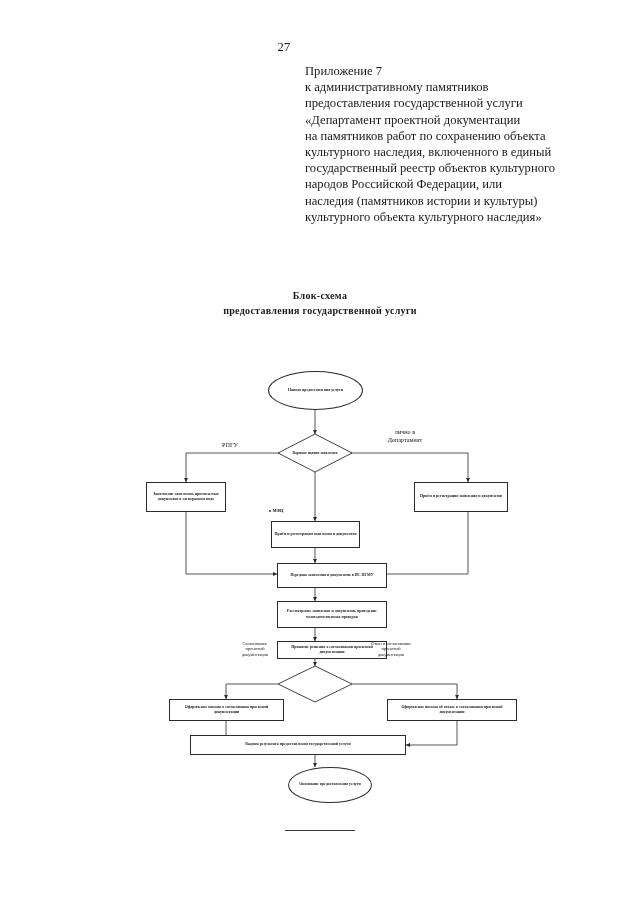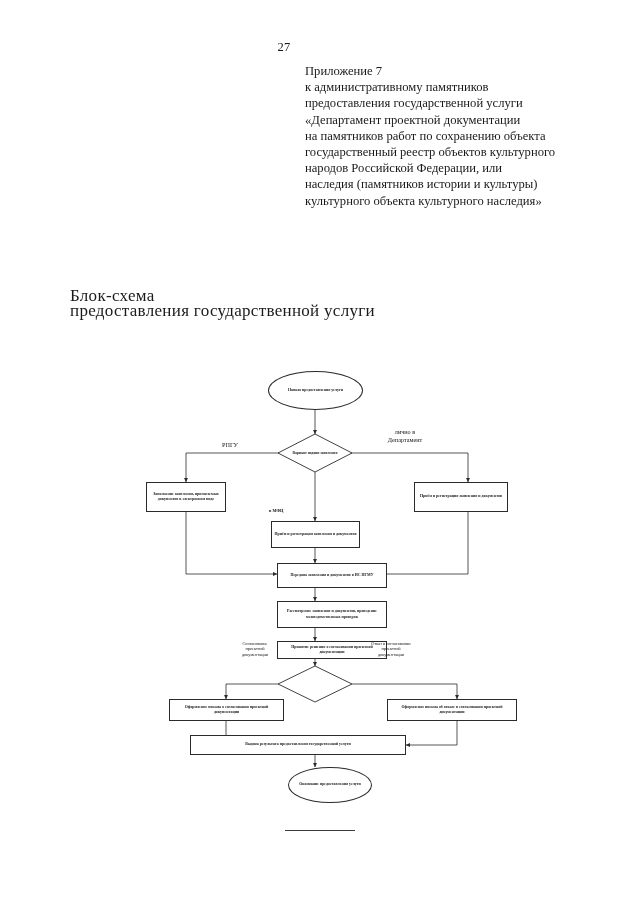--- a/index.html
+++ b/index.html
@@ -138,6 +138,7 @@
     <div>предоставления государственной услуги</div>
     <div>«Департамент проектной документации</div>
     <div>на памятников работ по сохранению объекта</div>
+    <div>культурного наследия, включенного в единый</div>
     <div>государственный реестр объектов культурного</div>
     <div>народов Российской Федерации, или</div>
     <div>наследия (памятников истории и культуры)</div>

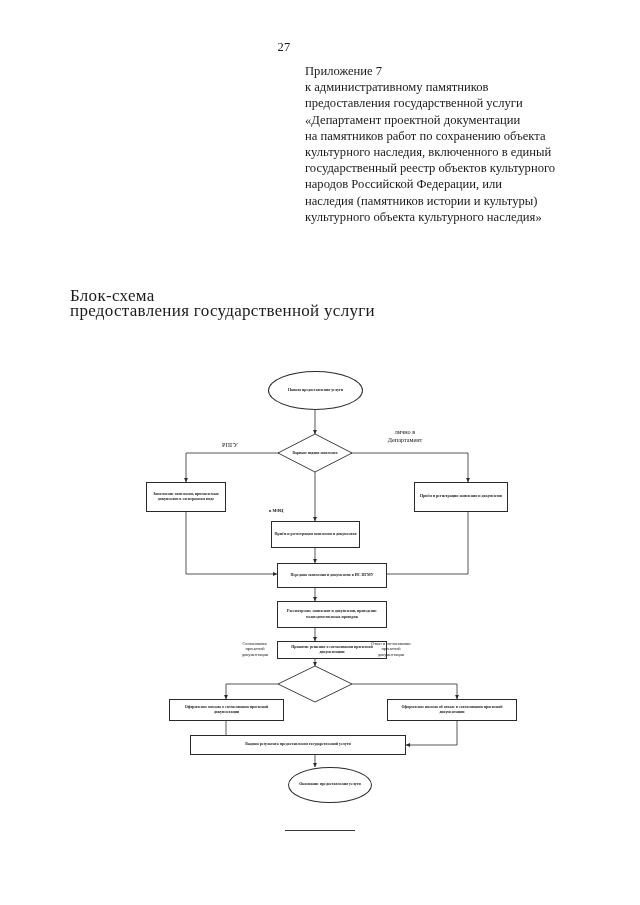--- a/index.html
+++ b/index.html
@@ -48,8 +48,9 @@
     left: 70px;
     top: 288px;
     width: 500px;
-    font-weight: normal;
-    font-size: 17px;
+    text-align: center;
+    font-weight: bold;
+    font-size: 10px;
     line-height: 15px;
     letter-spacing: .3px;
   }

